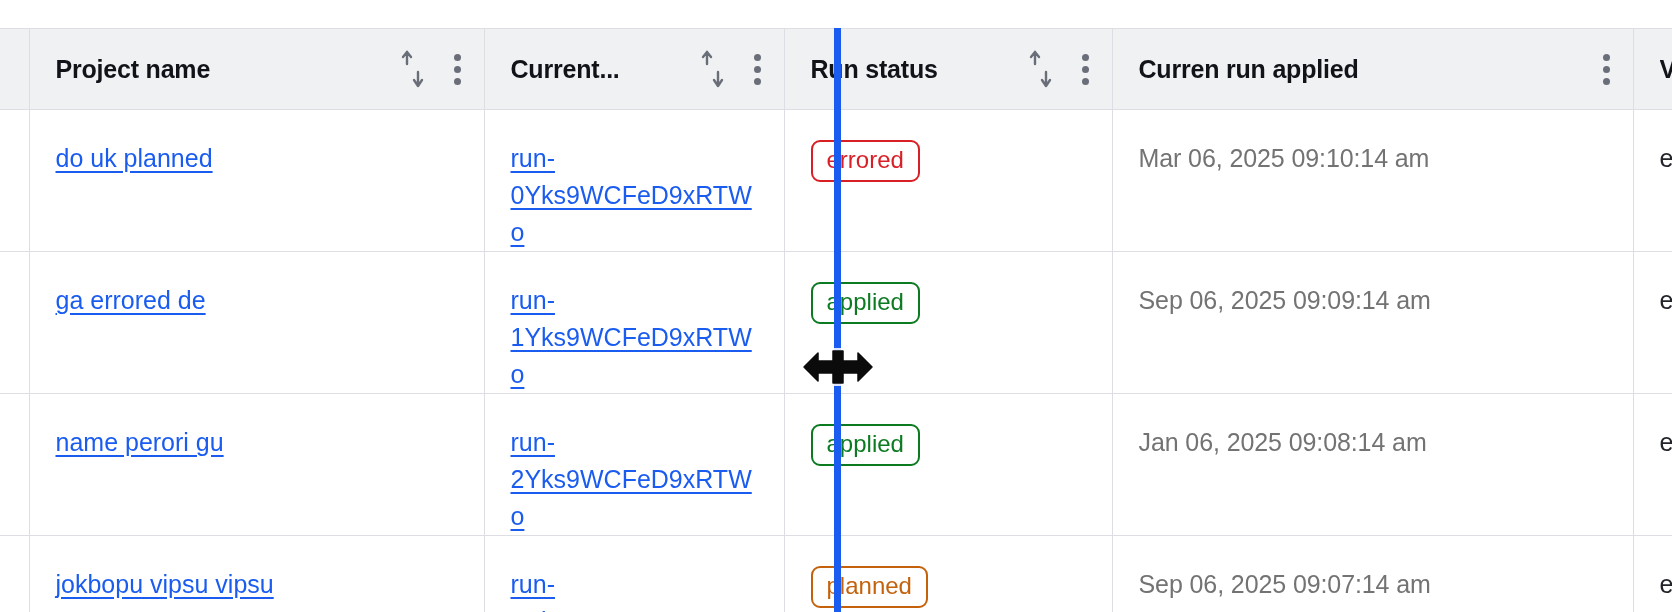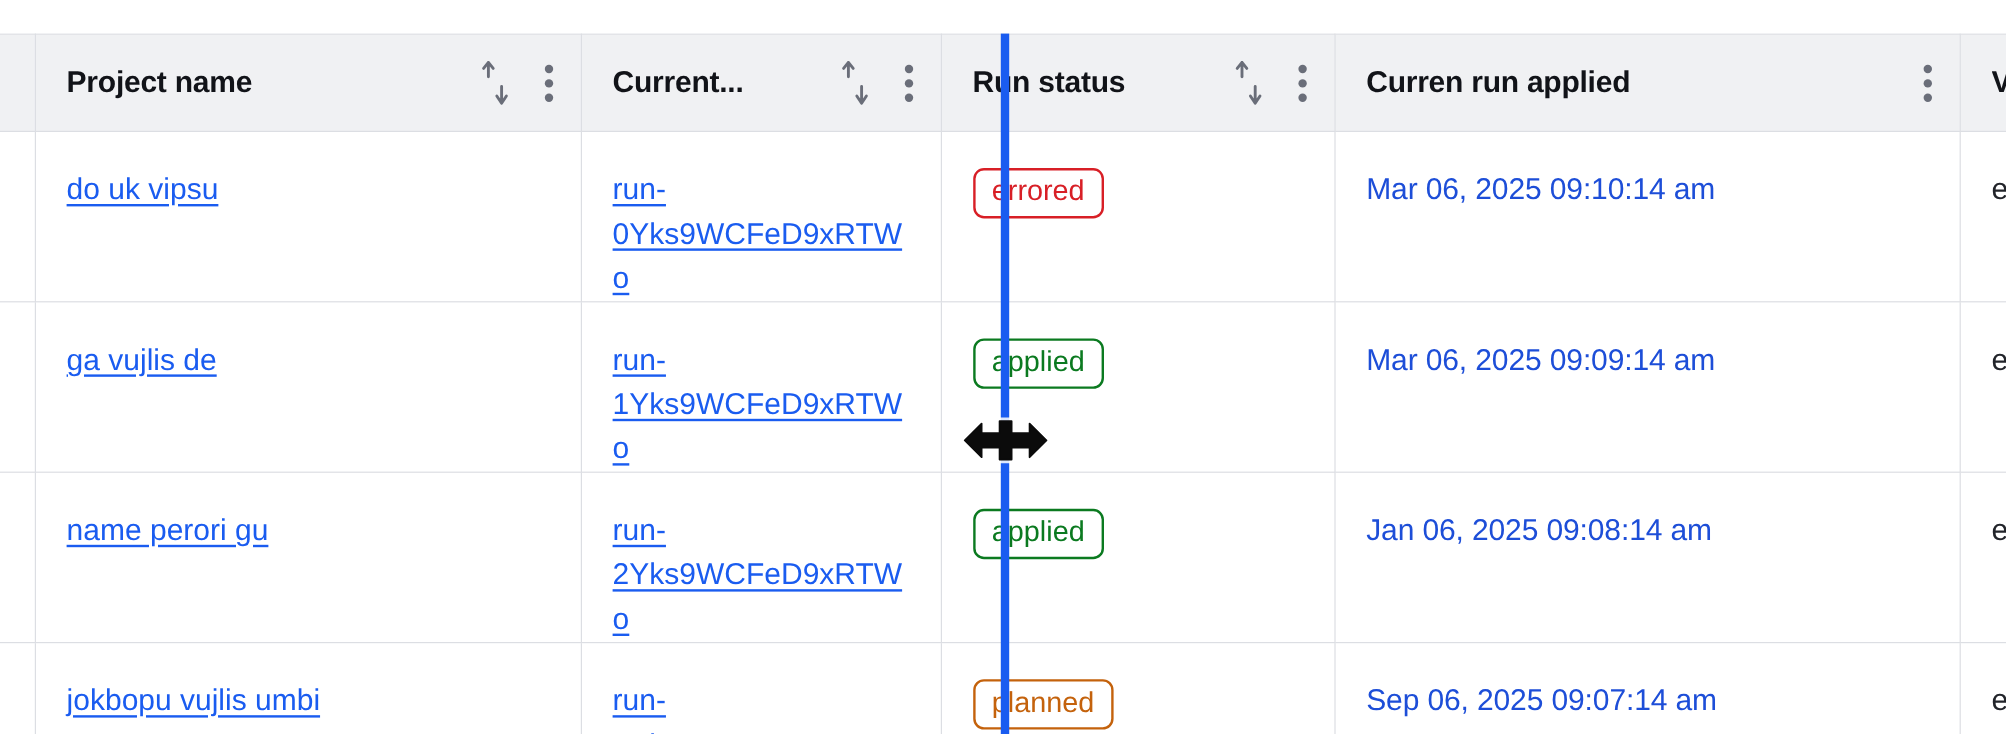--- a/index.html
+++ b/index.html
@@ -264,7 +264,7 @@
           <td class="gutter-cell"></td>
           <td>
             <div class="cell-inner">
-              <a class="cell-link">do uk vipsu</a>
+              <a class="cell-link">do uk planned</a>
             </div>
           </td>
           <td>

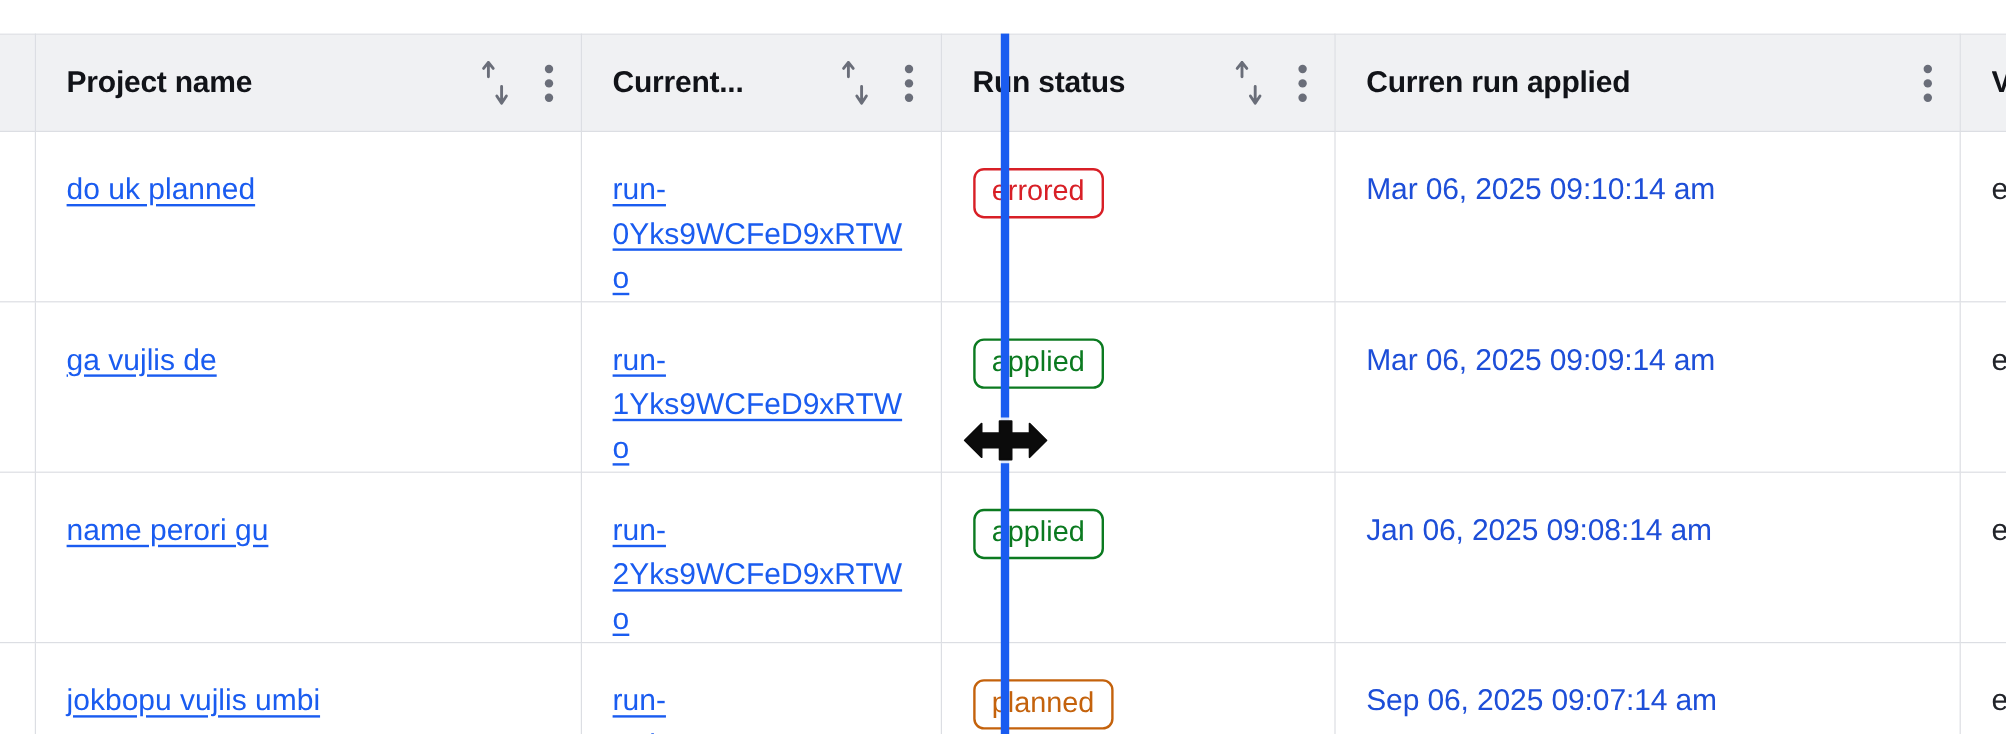--- a/index.html
+++ b/index.html
@@ -117,7 +117,7 @@
     line-height: 1.48;
     word-break: break-word;
   }
-  .cell-inner.ts { color: #1d4ed8; letter-spacing: -0.1px; white-space: nowrap; }
+  .cell-inner.ts { color: #737373; letter-spacing: -0.1px; white-space: nowrap; }
 
   a.cell-link {
     color: #1a5cf0;

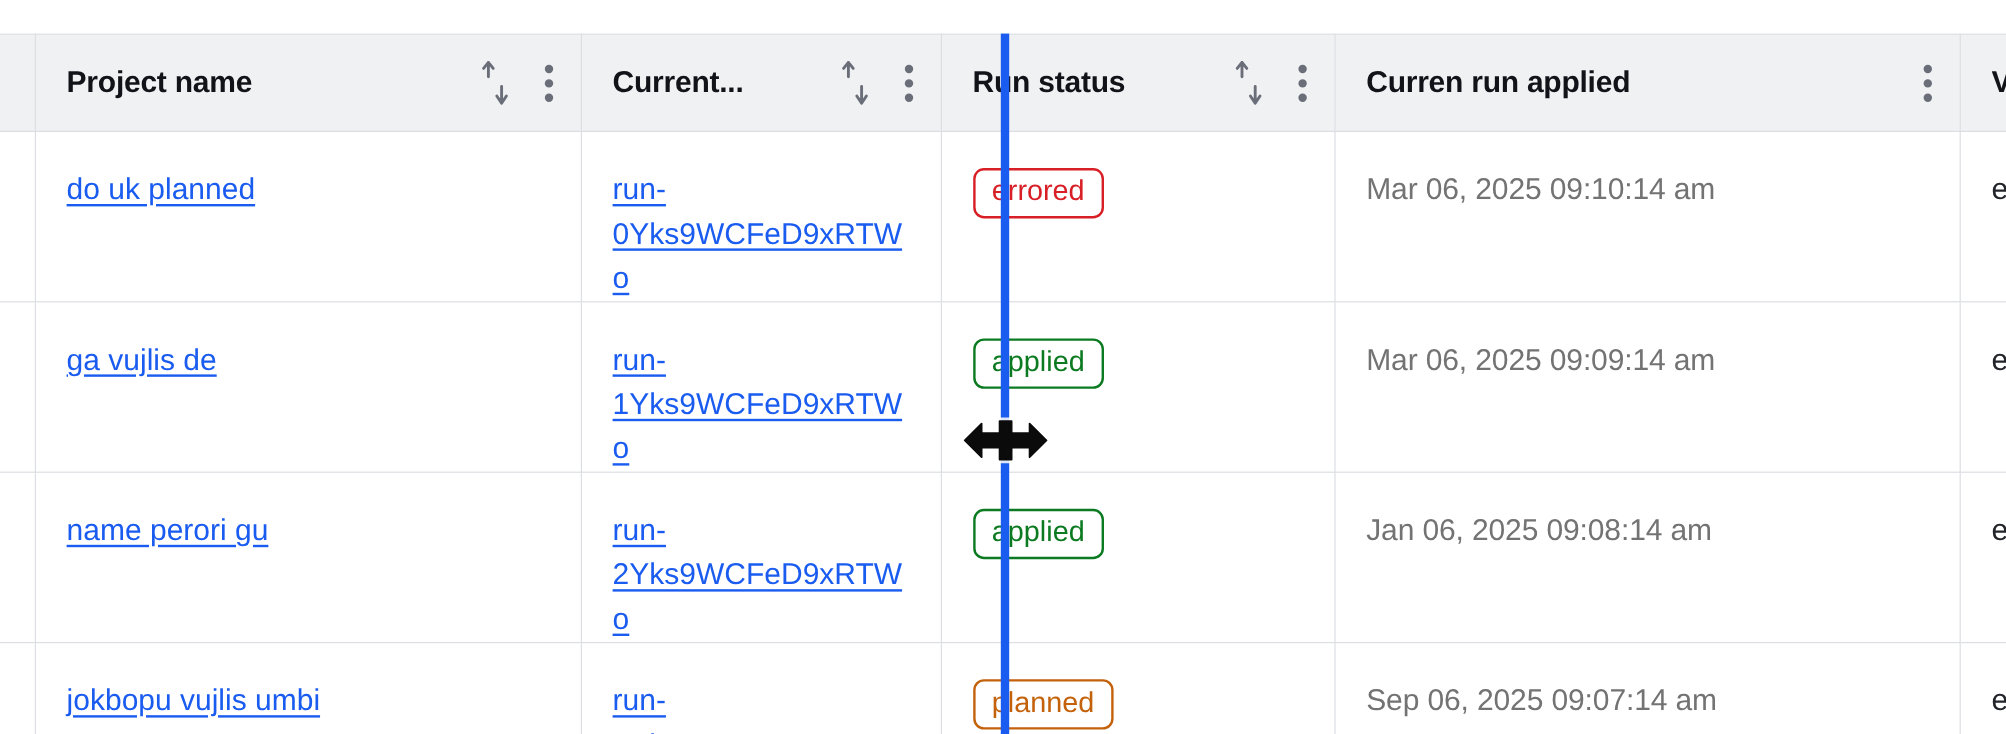--- a/index.html
+++ b/index.html
@@ -289,7 +289,7 @@
           <td class="gutter-cell"></td>
           <td>
             <div class="cell-inner">
-              <a class="cell-link">ga vujlis de</a>
+              <a class="cell-link">ga errored de</a>
             </div>
           </td>
           <td>

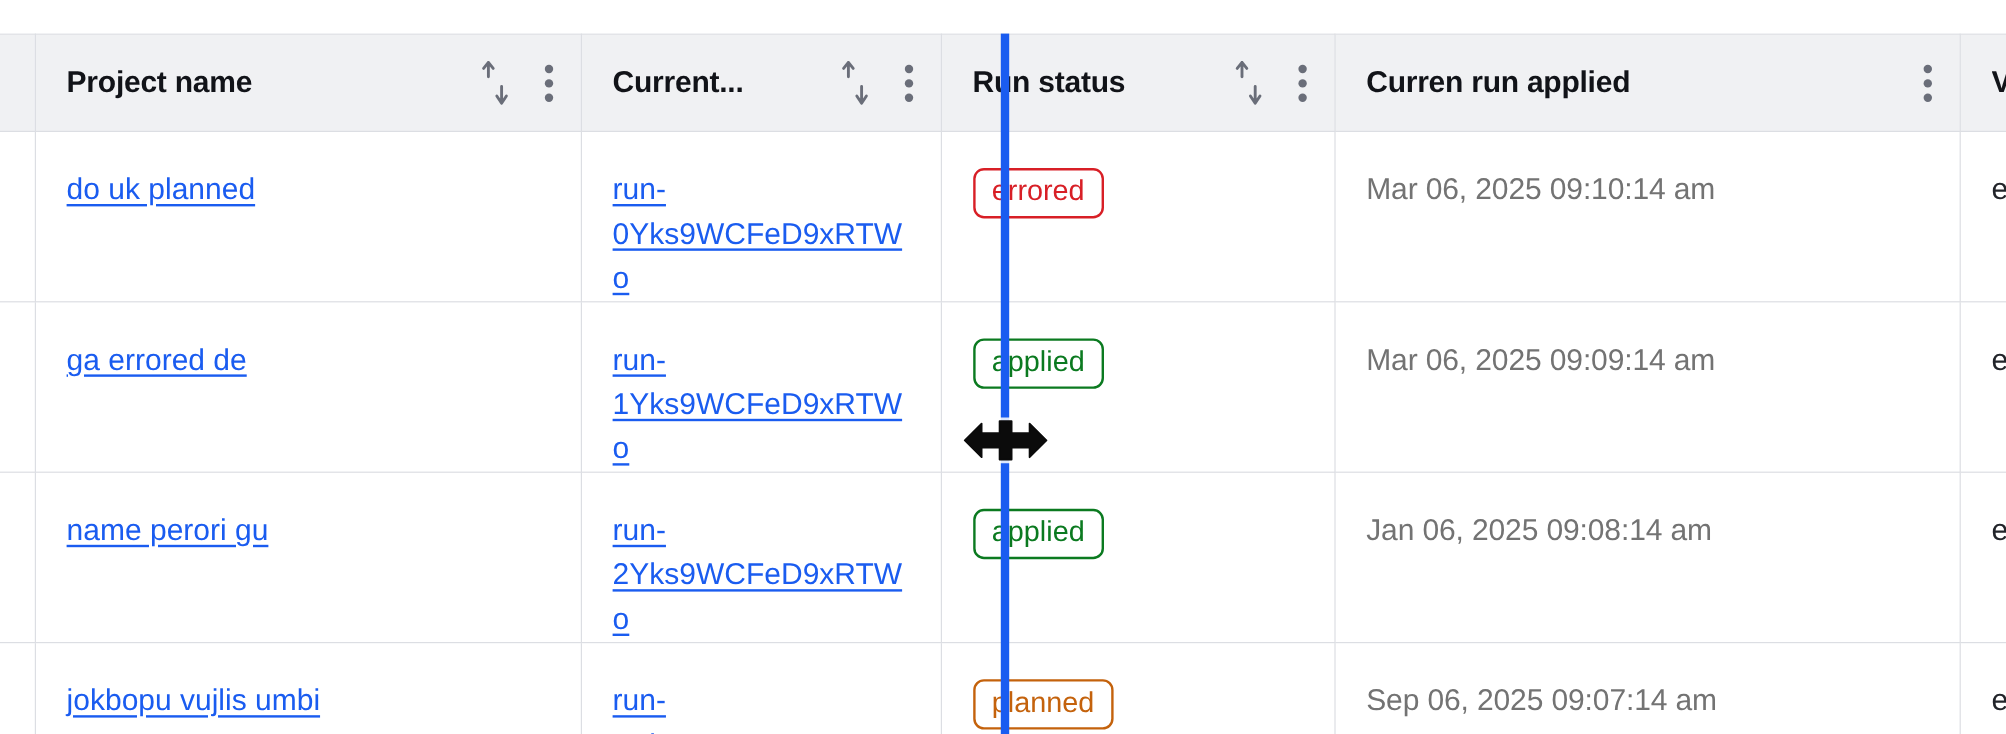--- a/index.html
+++ b/index.html
@@ -303,7 +303,7 @@
             </div>
           </td>
           <td>
-            <div class="cell-inner ts">Mar 06, 2025 09:09:14 am</div>
+            <div class="cell-inner ts">Sep 06, 2025 09:09:14 am</div>
           </td>
           <td>
             <div class="cell-inner">e</div>

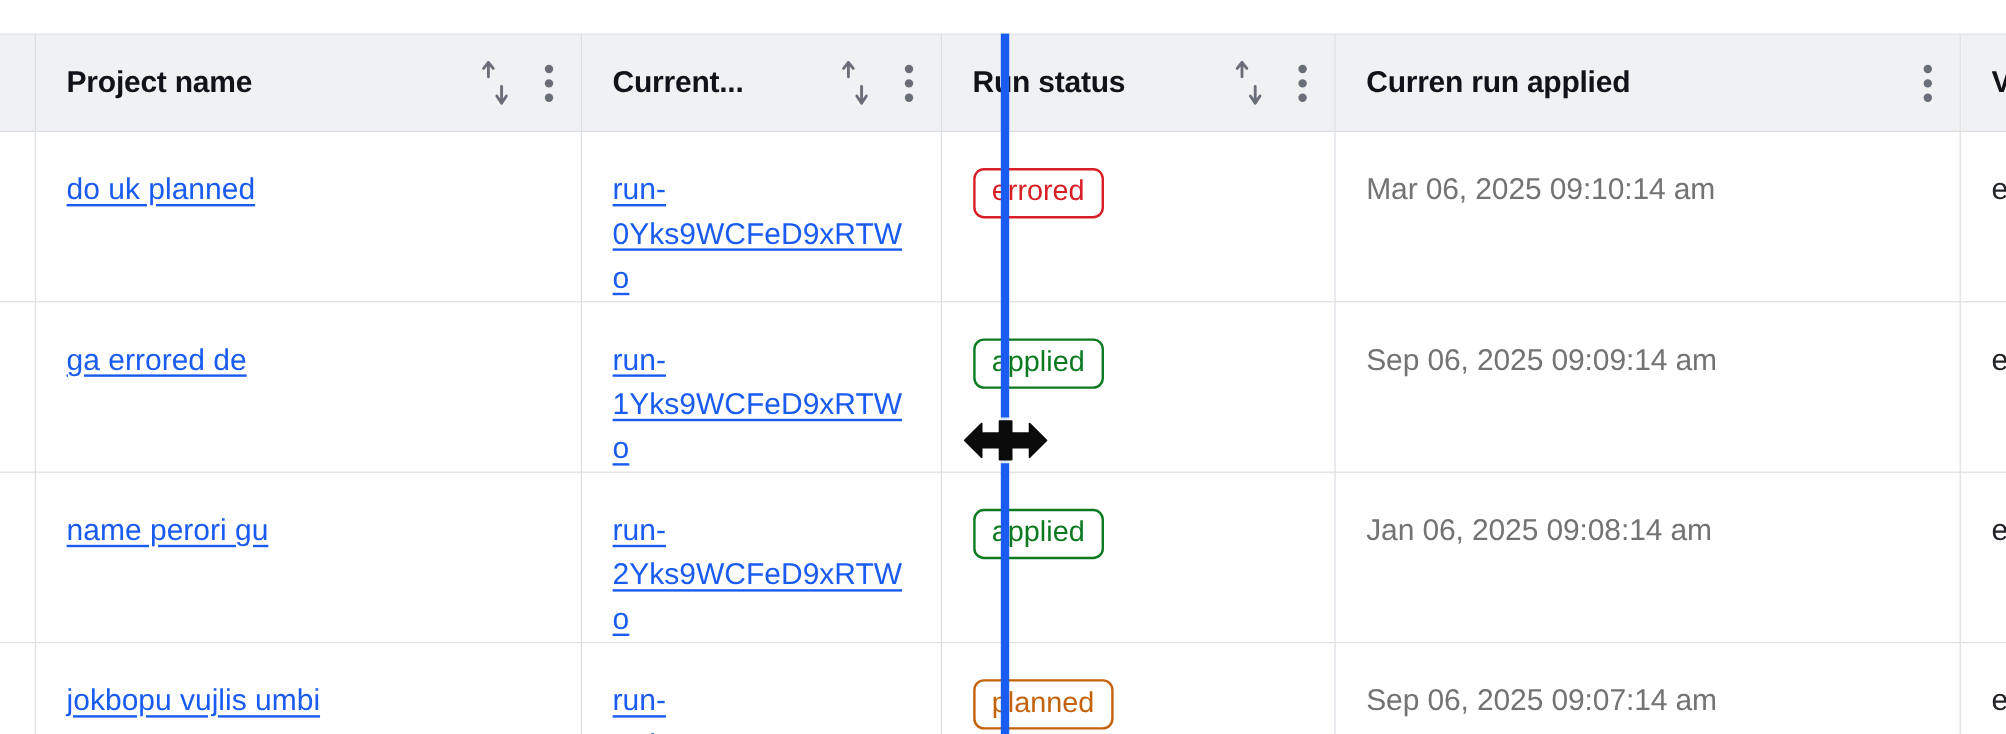--- a/index.html
+++ b/index.html
@@ -339,7 +339,7 @@
           <td class="gutter-cell"></td>
           <td>
             <div class="cell-inner">
-              <a class="cell-link">jokbopu vujlis umbi</a>
+              <a class="cell-link">jokbopu vipsu vipsu</a>
             </div>
           </td>
           <td>

